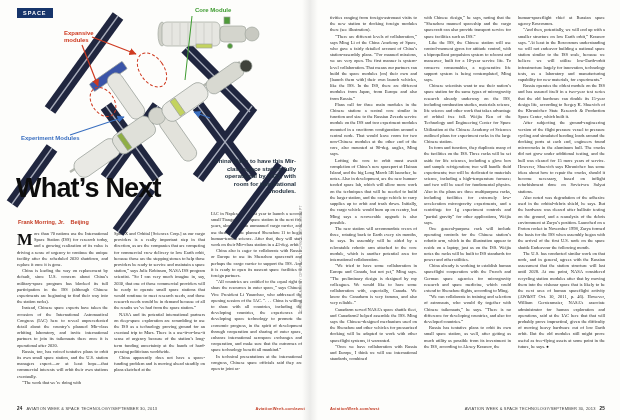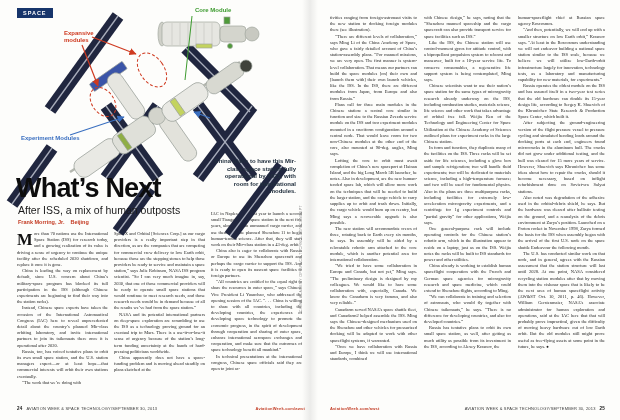--- a/index.html
+++ b/index.html
@@ -183,7 +183,6 @@
     <div class="kicker">SPACE</div>
 
     <h1 class="headline">What’s Next</h1>
-    <div class="subhead">After ISS, a mix of human outposts</div>
     <div class="byline">
       <span>Frank Morring, Jr.</span><span class="loc">Beijing</span>
     </div>

